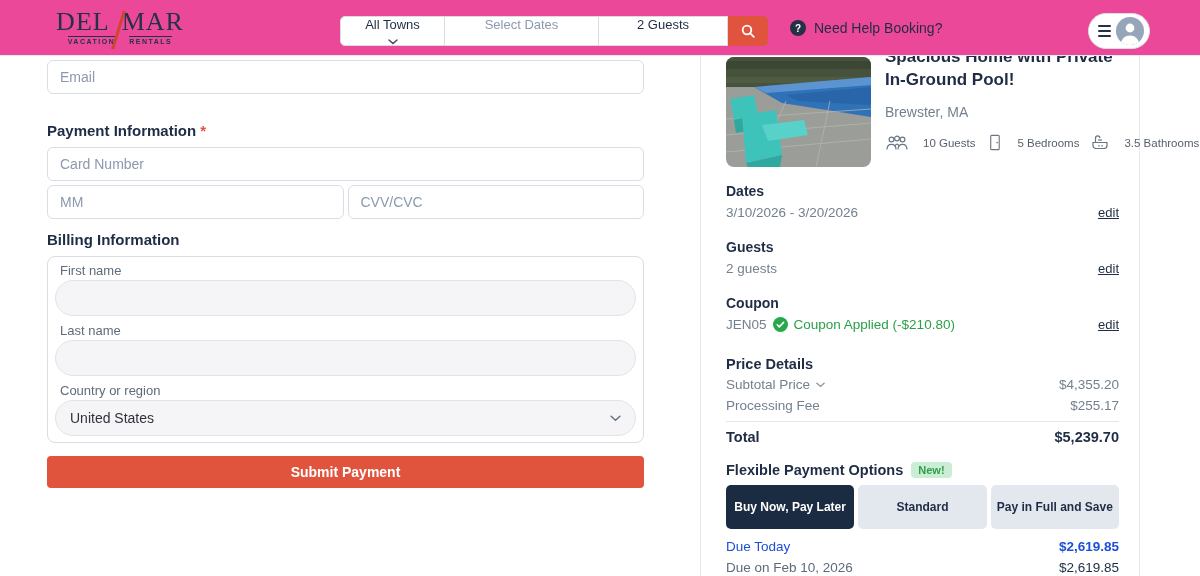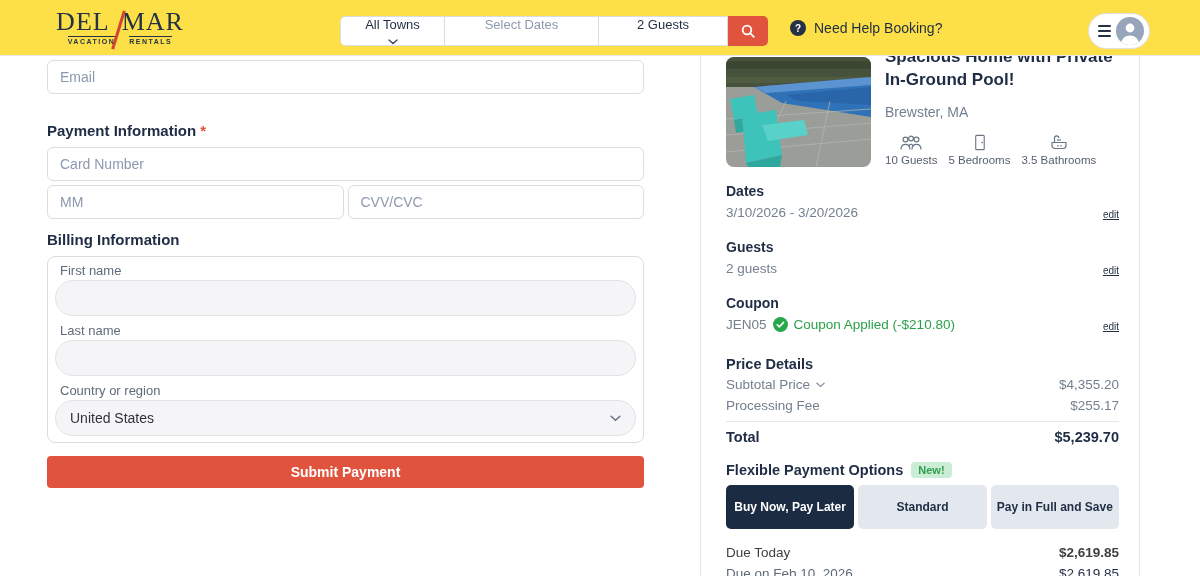--- a/index.html
+++ b/index.html
@@ -15,7 +15,7 @@
   
   .header {
     position: absolute; top: 0; left: 0; width: 1200px; height: 56px;
-    background: #fde047; border-bottom: 1px solid #E8EAEE; z-index: 20;
+    background: #ec4899; border-bottom: 1px solid #E8EAEE; z-index: 20;
   }
   .logo { position: absolute; left: 60px; top: 9px; width: 120px; text-align: center; }
   .logo-main {

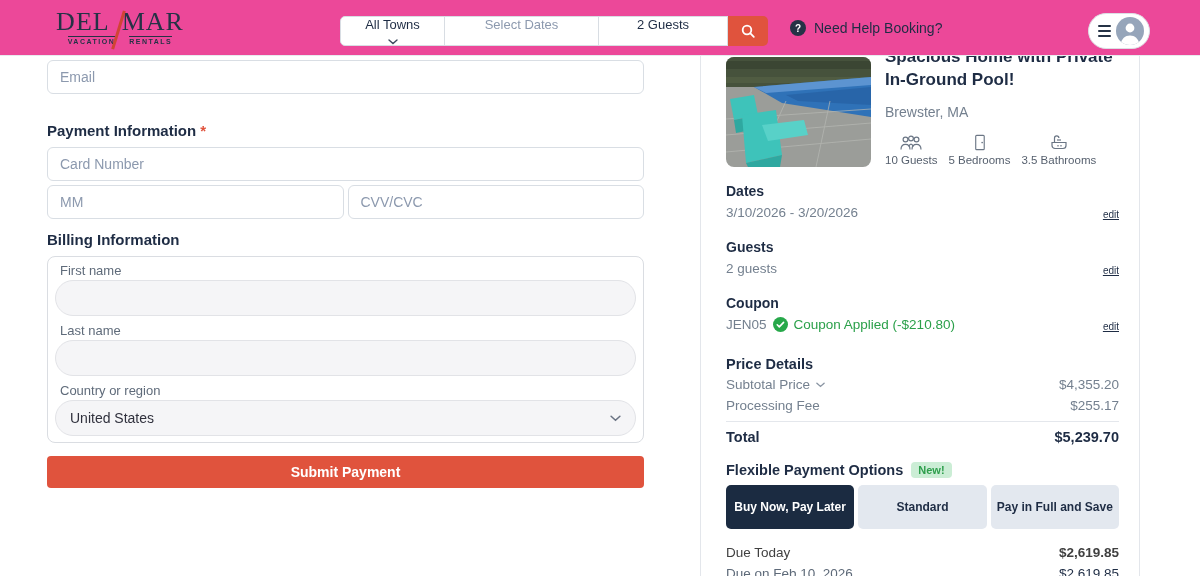--- a/index.html
+++ b/index.html
@@ -106,7 +106,7 @@
   .prop-title { font-size: 17px; font-weight: bold; line-height: 23px; color: #1E2C44; }
   .prop-loc { margin-top: 13px; font-size: 14px; color: #74808F; }
   .stats { margin-top: 14px; display: flex; gap: 11px; align-items: flex-end; }
-  .stat { display: flex; flex-direction: column; align-items: center; gap: 3px; }
+  .stat { display: flex; flex-direction: row; align-items: center; gap: 14px; }
   .stat-label { font-size: 11.5px; color: #555F6D; white-space: nowrap; }
 
   .sec { display: flex; justify-content: space-between; align-items: flex-end; }

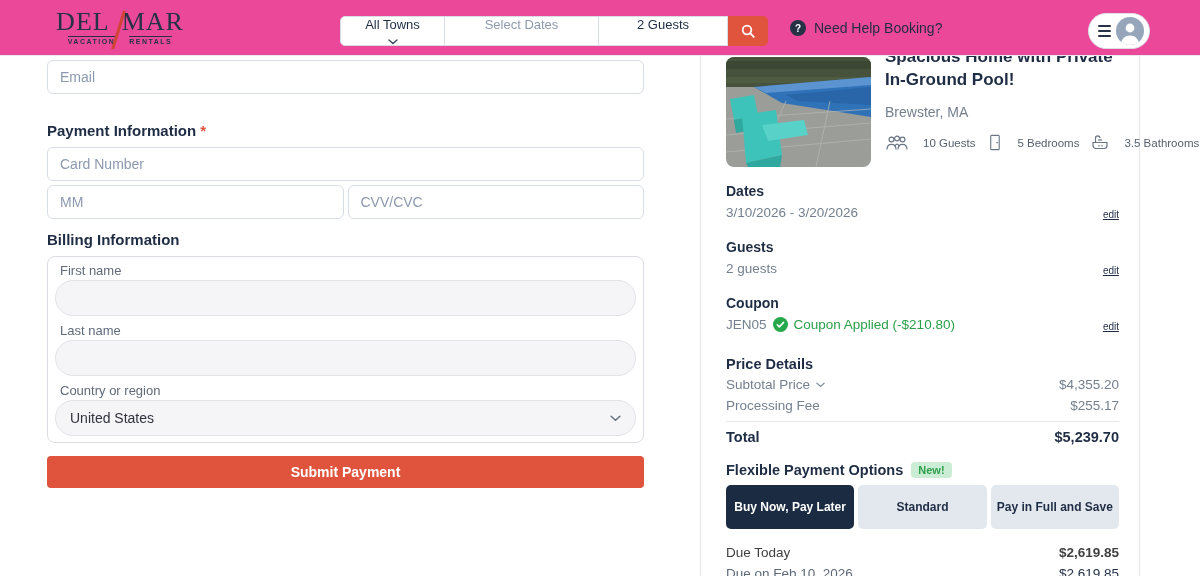--- a/index.html
+++ b/index.html
@@ -114,7 +114,7 @@
   .sec-gap { margin-top: 19px; }
   .sec-h { font-size: 14px; font-weight: bold; color: #1E2C44; margin-bottom: 6px; }
   .sec-v { font-size: 13.5px; color: #74808F; }
-  .edit-link { font-size: 10px; color: #1E2C44; text-decoration: underline; cursor: pointer; }
+  .edit-link { font-size: 13px; color: #1E2C44; text-decoration: underline; cursor: pointer; }
   .coupon-line { display: flex; align-items: center; gap: 6px; font-size: 13.5px; }
   .coupon-code { color: #74808F; }
   .coupon-applied { color: #2BA04A; }

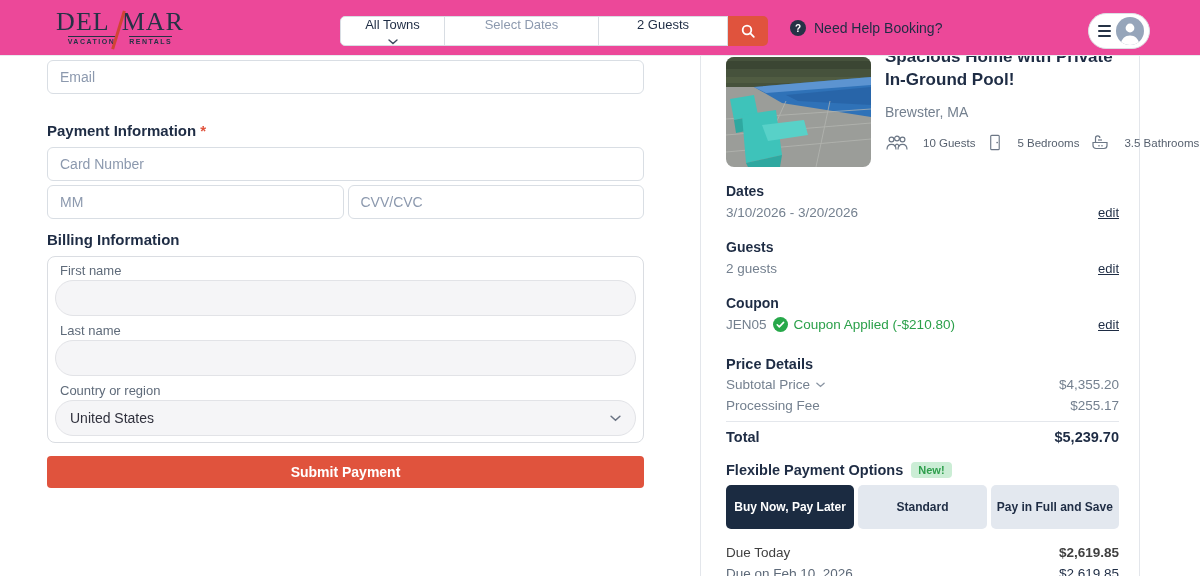--- a/index.html
+++ b/index.html
@@ -138,7 +138,7 @@
   }
   .pay-tab.selected { background: #1B2B41; color: #fff; }
   .due-row { display: flex; justify-content: space-between; font-size: 13.5px; }
-  .due-today { margin-top: 16px; color: #404040; }
+  .due-today { margin-top: 10px; color: #1d4ed8; }
   .due-today .due-val { font-weight: bold; }
   .due-later { margin-top: 6px; }
   .due-later .due-label { color: #5E6A79; }

